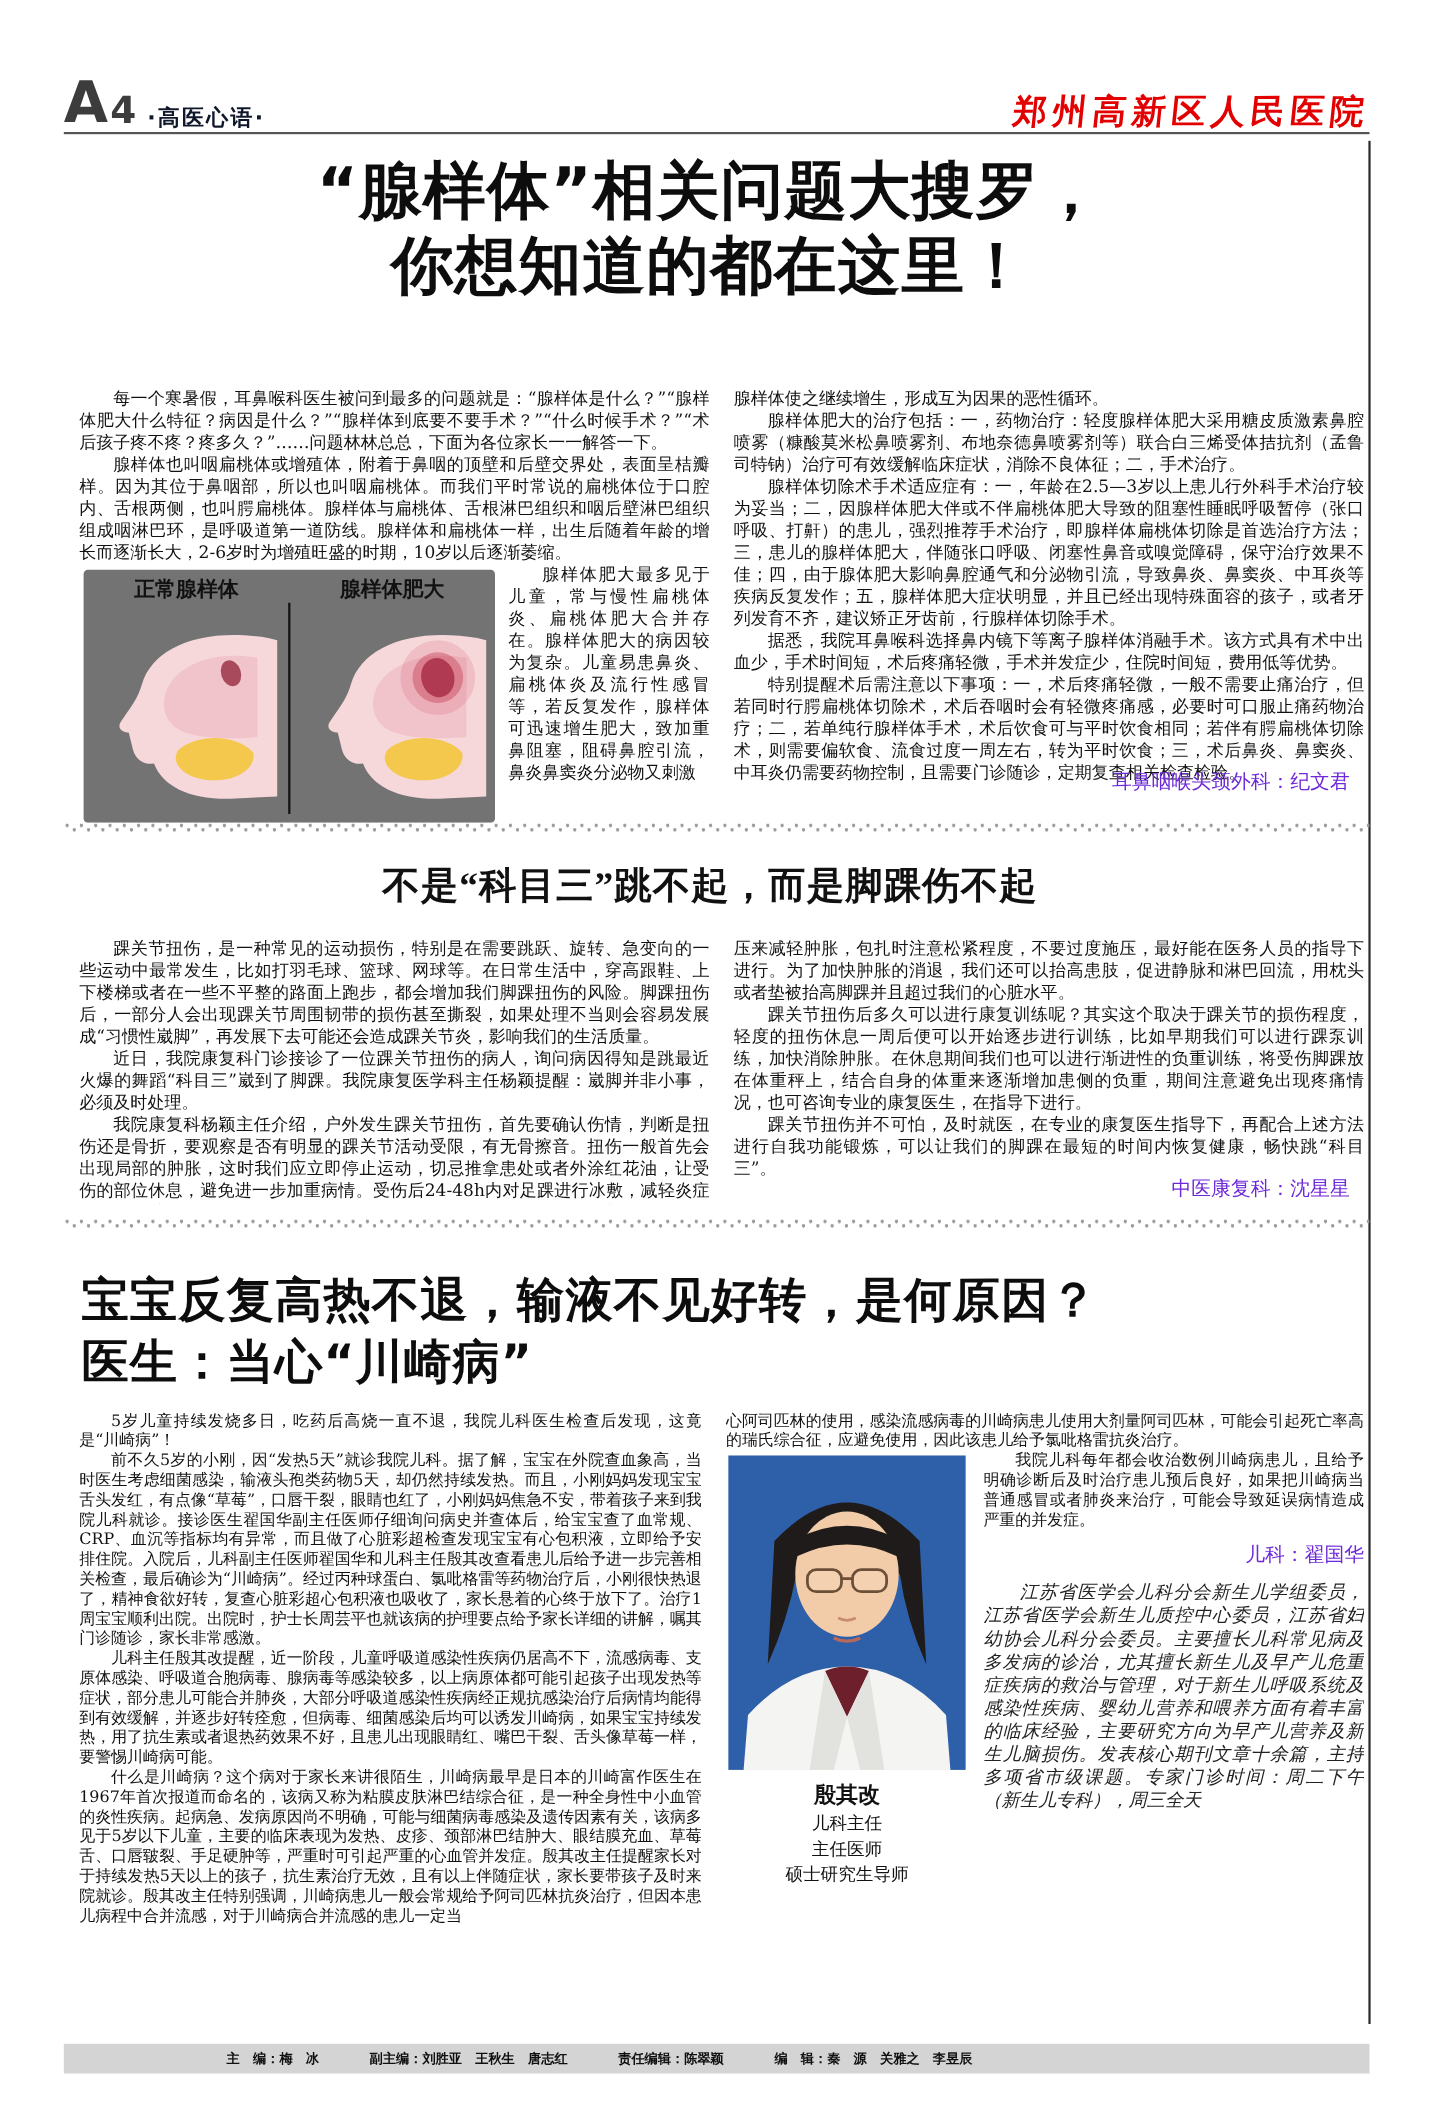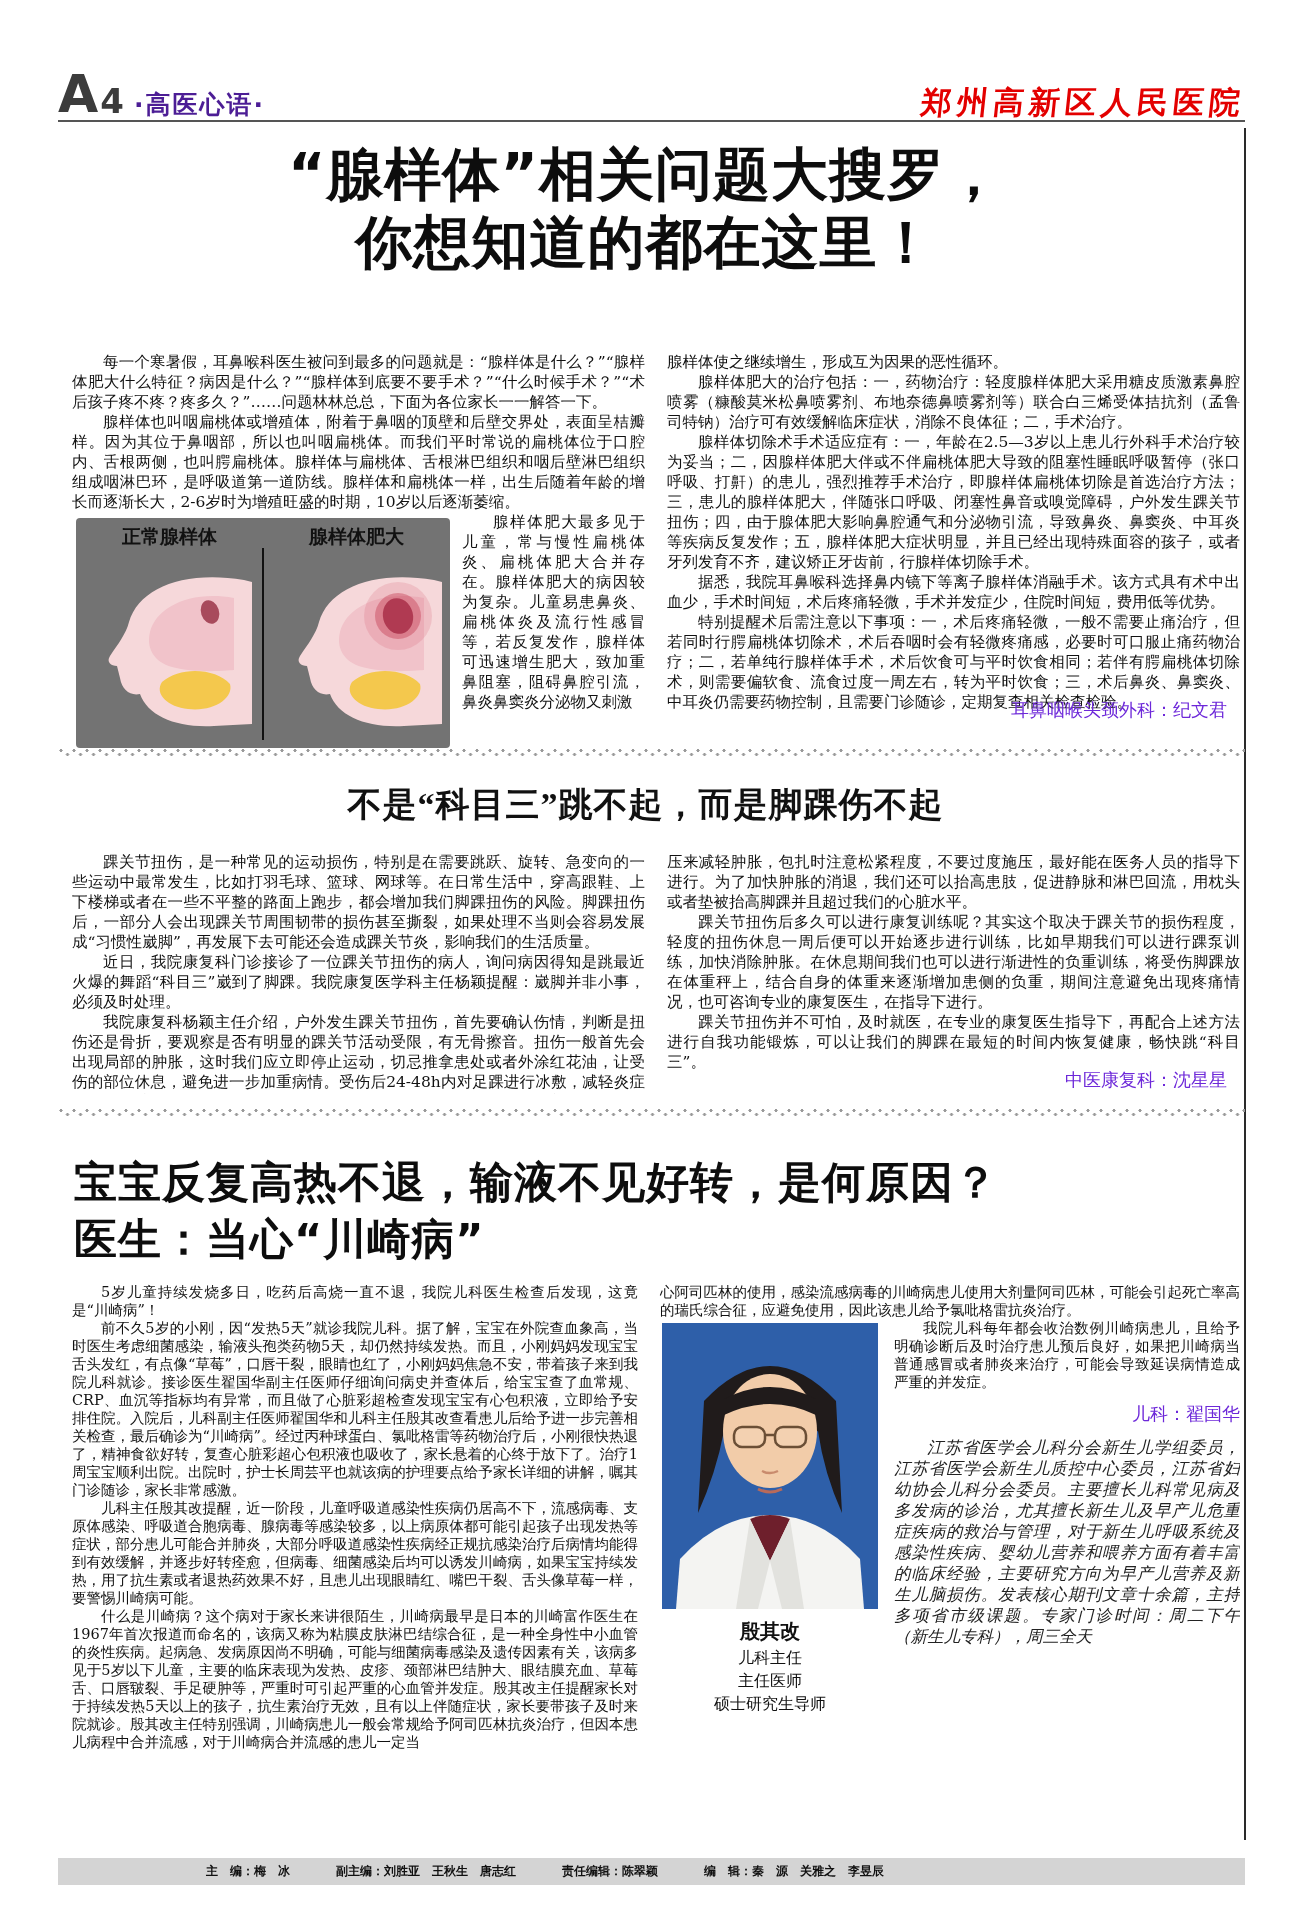--- a/index.html
+++ b/index.html
@@ -10,7 +10,7 @@
   .pagecode{display:flex;align-items:flex-end;font-family:"DejaVu Sans","Liberation Sans",sans-serif;color:#3c3c3c;}
   .pagecode .big{font-size:52px;font-weight:900;line-height:.9;}
   .pagecode .num{font-size:34px;font-weight:900;line-height:1;margin-left:2px;}
-  .section-title{font-family:"DejaVu Sans","Liberation Sans",sans-serif;font-weight:900;font-size:25px;color:#4c1d95;margin-left:10px;letter-spacing:2px;line-height:1.1;}
+  .section-title{font-family:"DejaVu Sans","Liberation Sans",sans-serif;font-weight:900;font-size:20px;color:#0f172a;margin-left:10px;letter-spacing:2px;line-height:1.1;}
   .masthead{margin-left:auto;color:#e30000;font-weight:900;font-size:31px;letter-spacing:5px;
             font-family:"DejaVu Serif","Liberation Serif",serif;transform:skewX(-6deg);line-height:1;}
   .header-rule{position:absolute;top:120px;left:58px;right:58px;height:0;border-top:2px solid #555;}

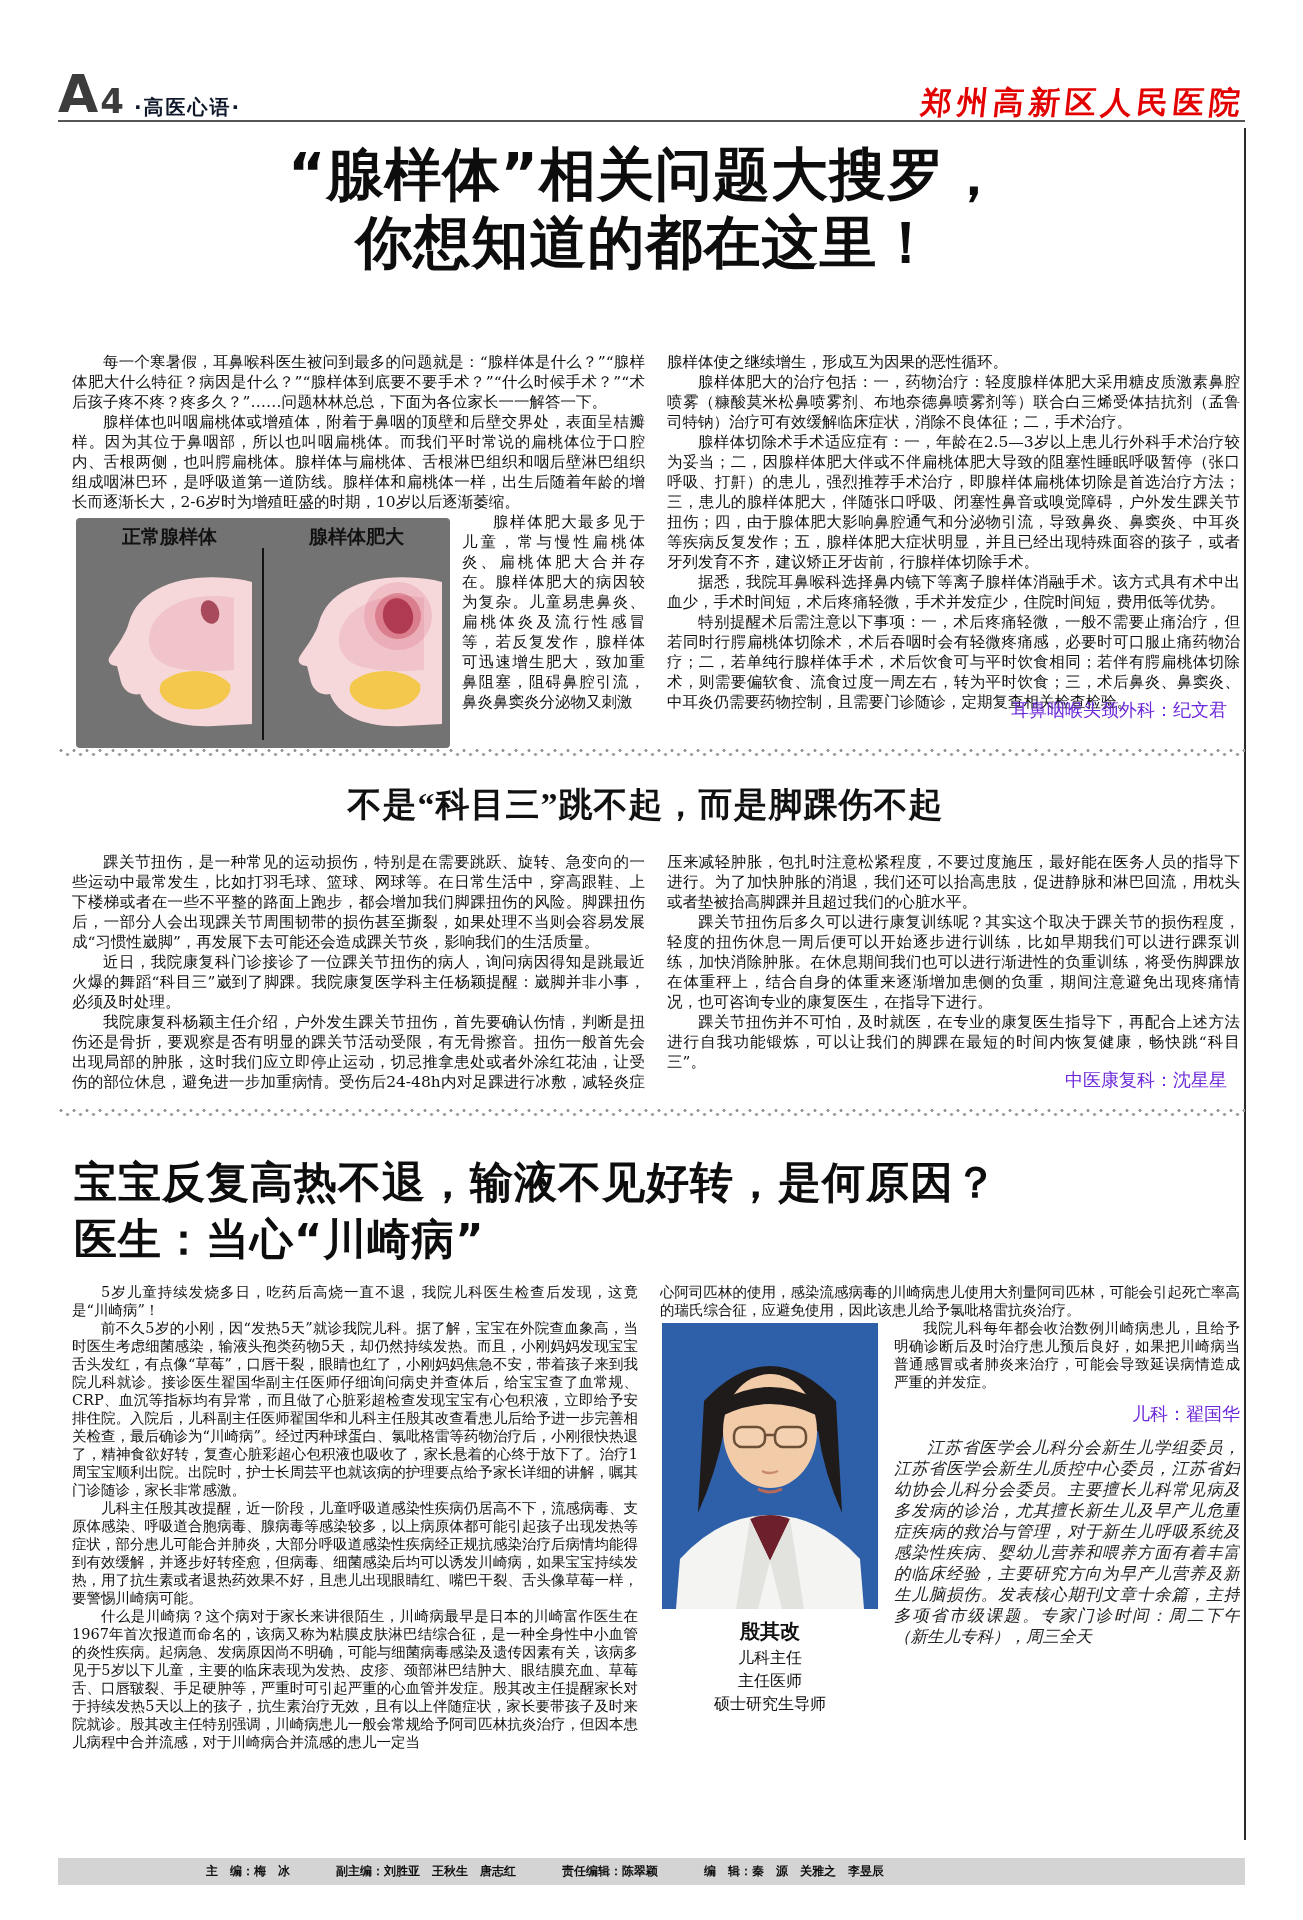--- a/index.html
+++ b/index.html
@@ -120,7 +120,7 @@
     <div class="col">
       <p class="noindent">腺样体使之继续增生，形成互为因果的恶性循环。</p>
       <p>腺样体肥大的治疗包括：一，药物治疗：轻度腺样体肥大采用糖皮质激素鼻腔喷雾（糠酸莫米松鼻喷雾剂、布地奈德鼻喷雾剂等）联合白三烯受体拮抗剂（孟鲁司特钠）治疗可有效缓解临床症状，消除不良体征；二，手术治疗。</p>
-      <p>腺样体切除术手术适应症有：一，年龄在2.5—3岁以上患儿行外科手术治疗较为妥当；二，因腺样体肥大伴或不伴扁桃体肥大导致的阻塞性睡眠呼吸暂停（张口呼吸、打鼾）的患儿，强烈推荐手术治疗，即腺样体扁桃体切除是首选治疗方法；三，患儿的腺样体肥大，伴随张口呼吸、闭塞性鼻音或嗅觉障碍，户外发生踝关节扭伤；四，由于腺体肥大影响鼻腔通气和分泌物引流，导致鼻炎、鼻窦炎、中耳炎等疾病反复发作；五，腺样体肥大症状明显，并且已经出现特殊面容的孩子，或者牙列发育不齐，建议矫正牙齿前，行腺样体切除手术。</p>
+      <p>腺样体切除术手术适应症有：一，年龄在2.5—3岁以上患儿行外科手术治疗较为妥当；二，因腺样体肥大伴或不伴扁桃体肥大导致的阻塞性睡眠呼吸暂停（张口呼吸、打鼾）的患儿，强烈推荐手术治疗，即腺样体扁桃体切除是首选治疗方法；三，患儿的腺样体肥大，伴随张口呼吸、闭塞性鼻音或嗅觉障碍，保守治疗效果不佳；四，由于腺体肥大影响鼻腔通气和分泌物引流，导致鼻炎、鼻窦炎、中耳炎等疾病反复发作；五，腺样体肥大症状明显，并且已经出现特殊面容的孩子，或者牙列发育不齐，建议矫正牙齿前，行腺样体切除手术。</p>
       <p>据悉，我院耳鼻喉科选择鼻内镜下等离子腺样体消融手术。该方式具有术中出血少，手术时间短，术后疼痛轻微，手术并发症少，住院时间短，费用低等优势。</p>
       <p>特别提醒术后需注意以下事项：一，术后疼痛轻微，一般不需要止痛治疗，但若同时行腭扁桃体切除术，术后吞咽时会有轻微疼痛感，必要时可口服止痛药物治疗；二，若单纯行腺样体手术，术后饮食可与平时饮食相同；若伴有腭扁桃体切除术，则需要偏软食、流食过度一周左右，转为平时饮食；三，术后鼻炎、鼻窦炎、中耳炎仍需要药物控制，且需要门诊随诊，定期复查相关检查检验。</p>
     </div>

